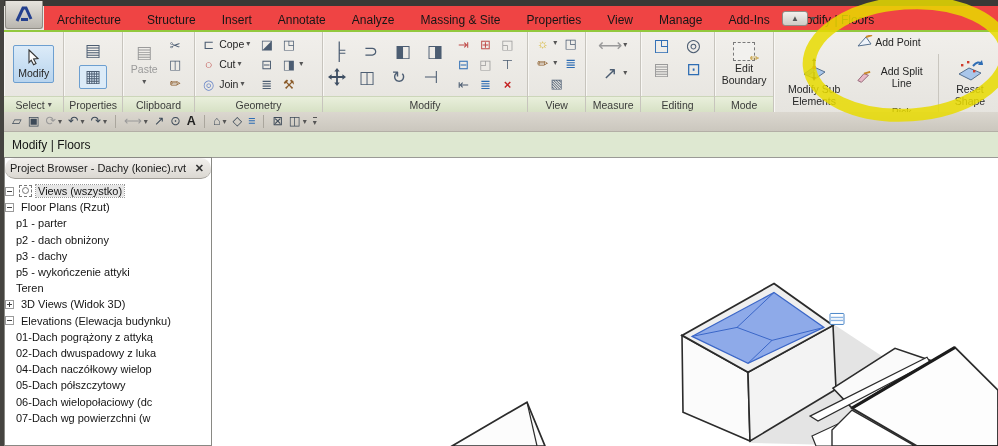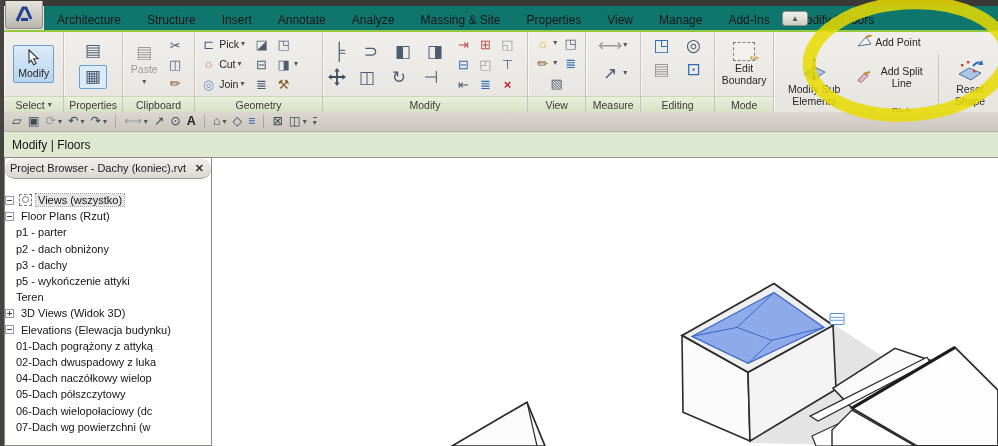--- a/index.html
+++ b/index.html
@@ -10,7 +10,7 @@
   .leftedge{position:absolute;left:0;top:0;width:4px;height:446px;background:#454440;z-index:5;}
   .appbtn{position:absolute;left:5px;top:1px;width:36px;height:27px;border:1px solid #8f8c85;border-top:none;
           background:linear-gradient(#e6e3dd,#b9b6af);border-radius:0 0 3px 3px;display:flex;align-items:center;justify-content:center;z-index:6;}
-  .tabbar{position:absolute;left:44px;top:6px;right:0;height:24px;background:#0f766e;display:flex;align-items:flex-end;}
+  .tabbar{position:absolute;left:44px;top:6px;right:0;height:24px;background:#ef4444;display:flex;align-items:flex-end;}
   .tab{padding:4px 13px 3px;font-size:12px;color:#161616;cursor:default;}
   .ribbon-toggle{margin:0 0 4px 14px;display:flex;align-items:center;gap:3px;}
   .ribbon-toggle .pill{width:24px;height:13px;background:linear-gradient(#f2f0ec,#cfccc5);border:1px solid #8f8c85;border-radius:3px;

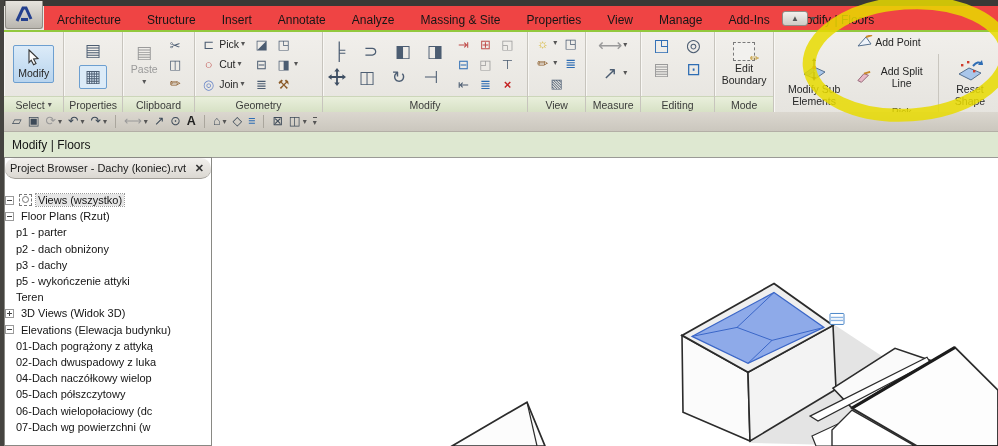--- a/index.html
+++ b/index.html
@@ -164,7 +164,7 @@
         <div class="scol" style="gap:2px">
           <button class="lblbtn">
               <span class="ic">⊏</span>
-              <span>Pick</span>
+              <span>Cope</span>
               <span class="caret">▾</span>
             </button>
           <button class="lblbtn">

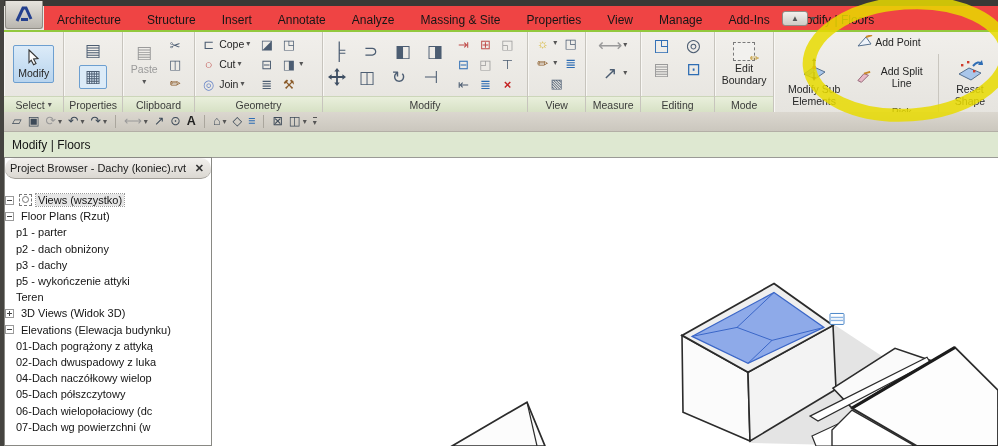--- a/index.html
+++ b/index.html
@@ -54,7 +54,7 @@
   .btitle{height:20px;flex:none;background:linear-gradient(#f2f0ed,#dbd8d2);border-bottom:1px solid #a19e98;
           display:flex;align-items:center;justify-content:space-between;padding:0 5px;font-size:11px;color:#1a1a1a;white-space:nowrap;overflow:hidden;border-radius:10px;}
   .bclose{font-size:11px;color:#333;font-weight:bold;padding:0 2px;}
-  .tree{flex:1;overflow:hidden;padding-top:13px;font-size:11px;color:#141414;}
+  .tree{flex:1;overflow:hidden;padding-top:4px;font-size:11px;color:#141414;}
   .trow{height:16.2px;display:flex;align-items:center;white-space:nowrap;overflow:hidden;}
   .exp{flex:none;width:9px;height:9px;box-sizing:border-box;border:1px solid #9a9a9a;background:#fff;position:relative;margin-right:5px;}
   .exp::before{content:"";position:absolute;left:1px;right:1px;top:3px;height:1px;background:#444;}

